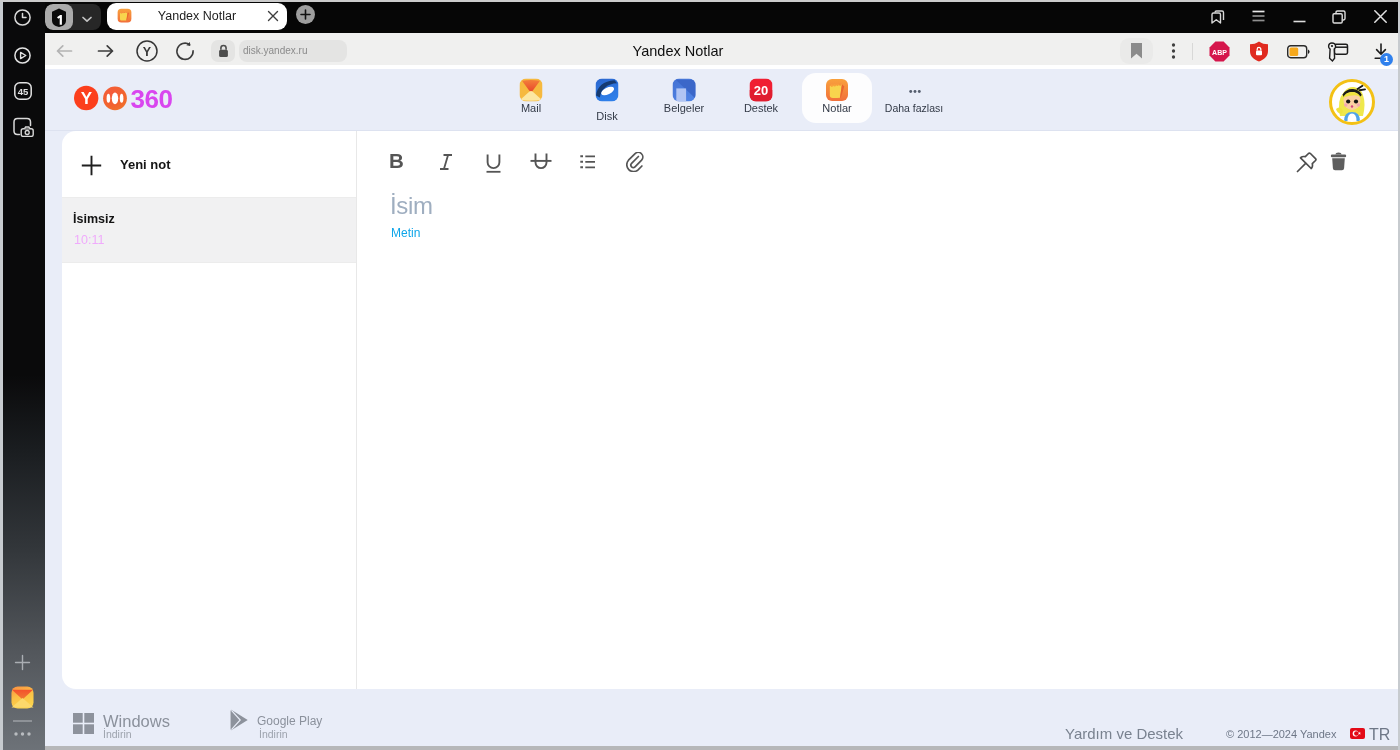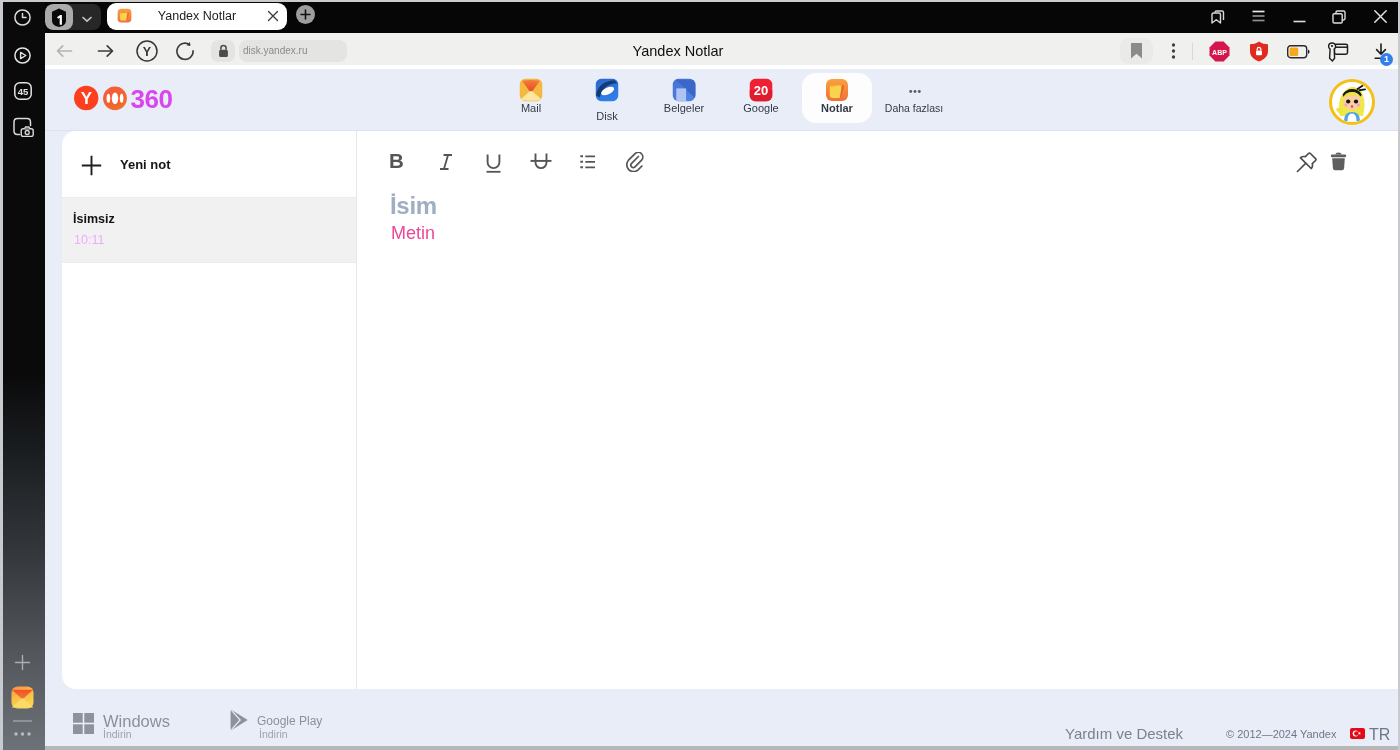--- a/index.html
+++ b/index.html
@@ -277,7 +277,7 @@
     <text x="12" y="16.8" font-size="13" font-weight="bold" fill="#fff" text-anchor="middle">20</text>
   </g>
 </svg>
-<div class="abs sl" style="left:721px;width:80px;">Google</div>
+<div class="abs sl" style="left:721px;width:80px;">Destek</div>
 
 <svg class="abs" style="left:825px;top:78px;" width="24" height="24" viewBox="0 0 24 24">
   <rect x="1" y="1" width="22" height="22" rx="6" fill="url(#notg)"></rect>

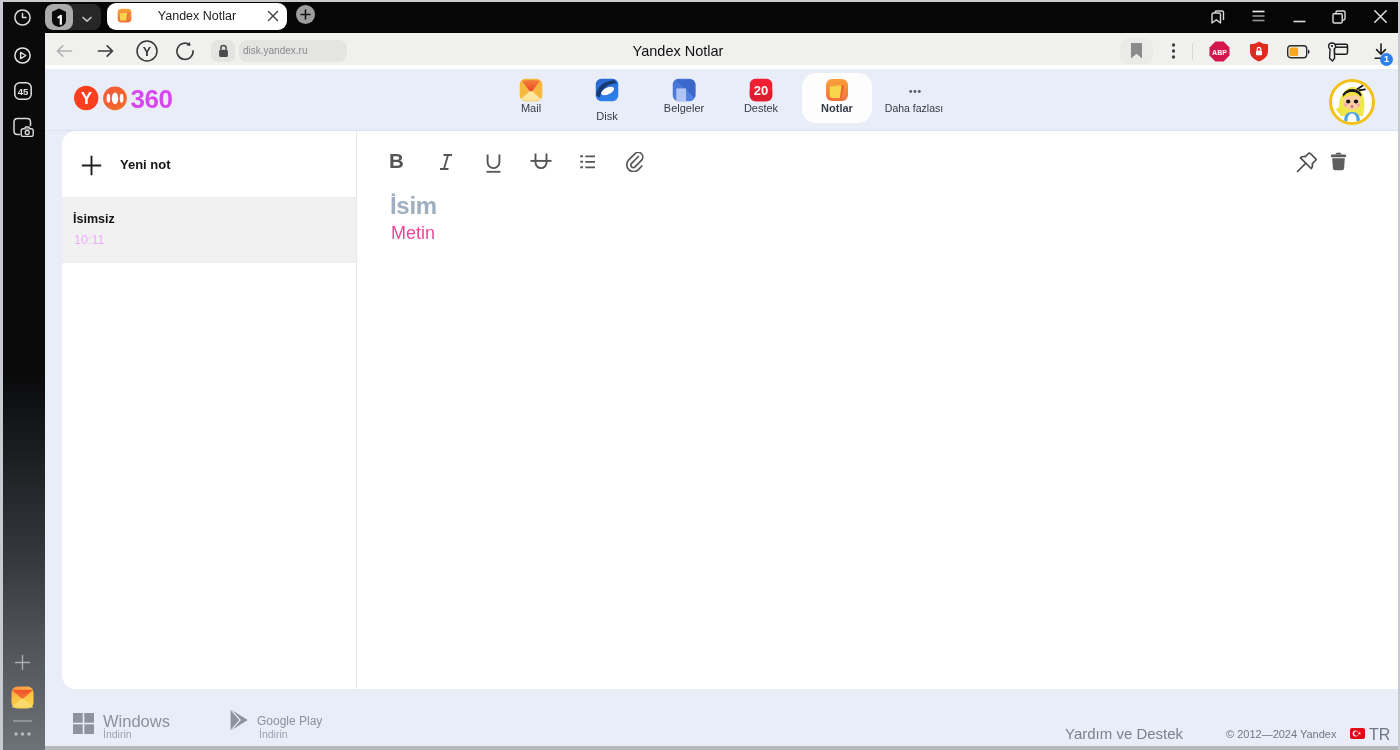--- a/index.html
+++ b/index.html
@@ -288,7 +288,7 @@
   <circle cx="12.4" cy="6.8" r="1.3" fill="#F89C3B"></circle>
   <circle cx="15.2" cy="6.45" r="1.3" fill="#F7943A"></circle>
 </svg>
-<div class="abs sl" style="left:797px;width:80px;font-weight:bold;">Notlar</div>
+<div class="abs sl" style="left:797px;width:80px;font-weight:normal;">Notlar</div>
 
 <svg class="abs" style="left:909px;top:89px;" width="12" height="5" viewBox="0 0 12 5">
   <circle cx="1.7" cy="2.5" r="1.45" fill="#555e6e"></circle>

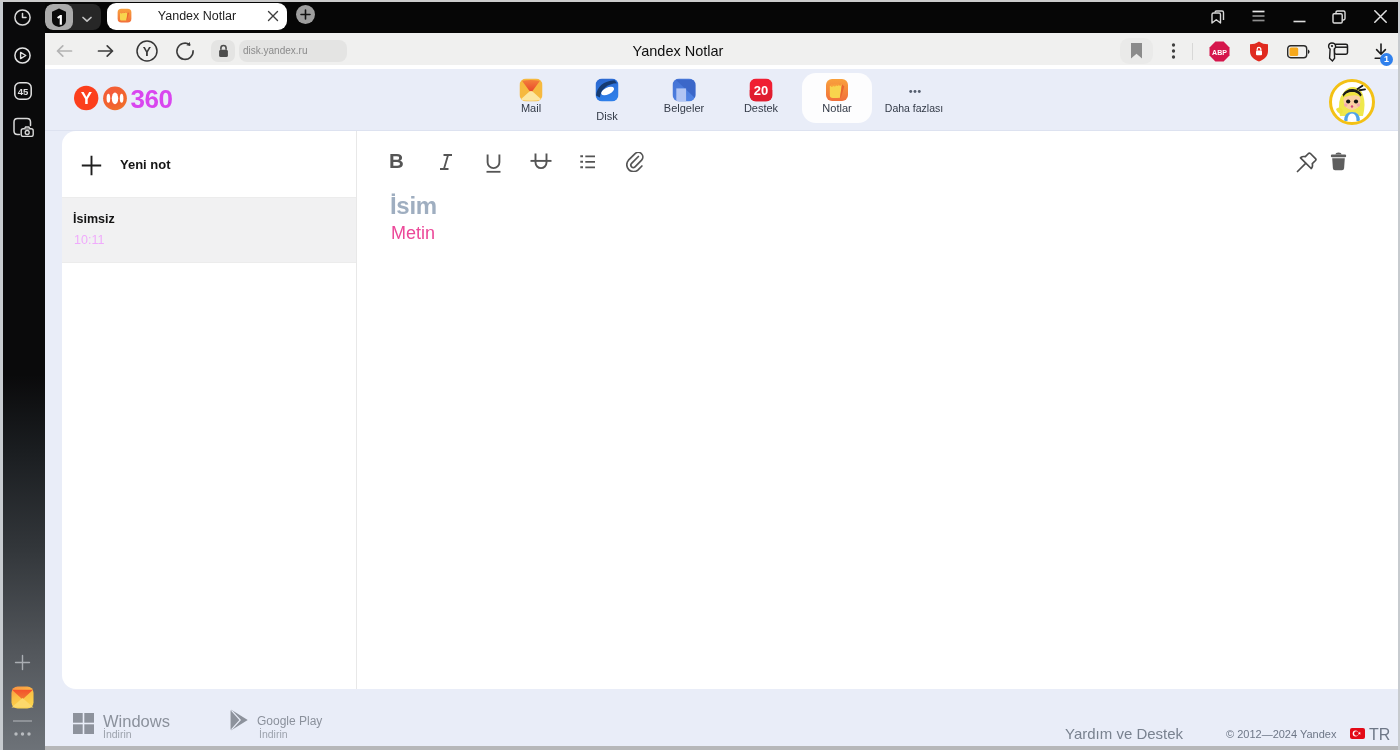--- a/index.html
+++ b/index.html
@@ -352,7 +352,7 @@
   <path d="M2.2 6.3 H14.8 L14.1 16.2 Q14 18.3 11.9 18.3 H5.1 Q3 18.3 2.9 16.2 Z" fill="#5e5e5e"></path>
 </svg>
 
-<div class="abs" style="left:390px;top:190px;height:31px;line-height:31px;font-size:24px;font-weight:bold;color:#9FAEC0;letter-spacing:-0.3px;">İsim</div>
+<div class="abs" style="left:390px;top:190px;height:31px;line-height:31px;font-size:24px;font-weight:normal;color:#9FAEC0;letter-spacing:-0.3px;">İsim</div>
 <div class="abs" style="left:391px;top:226px;height:15px;line-height:15px;font-size:18px;color:#ec4899;">Metin</div>
 
 <svg class="abs" style="left:73px;top:712.5px;" width="21" height="21" viewBox="0 0 21 21">

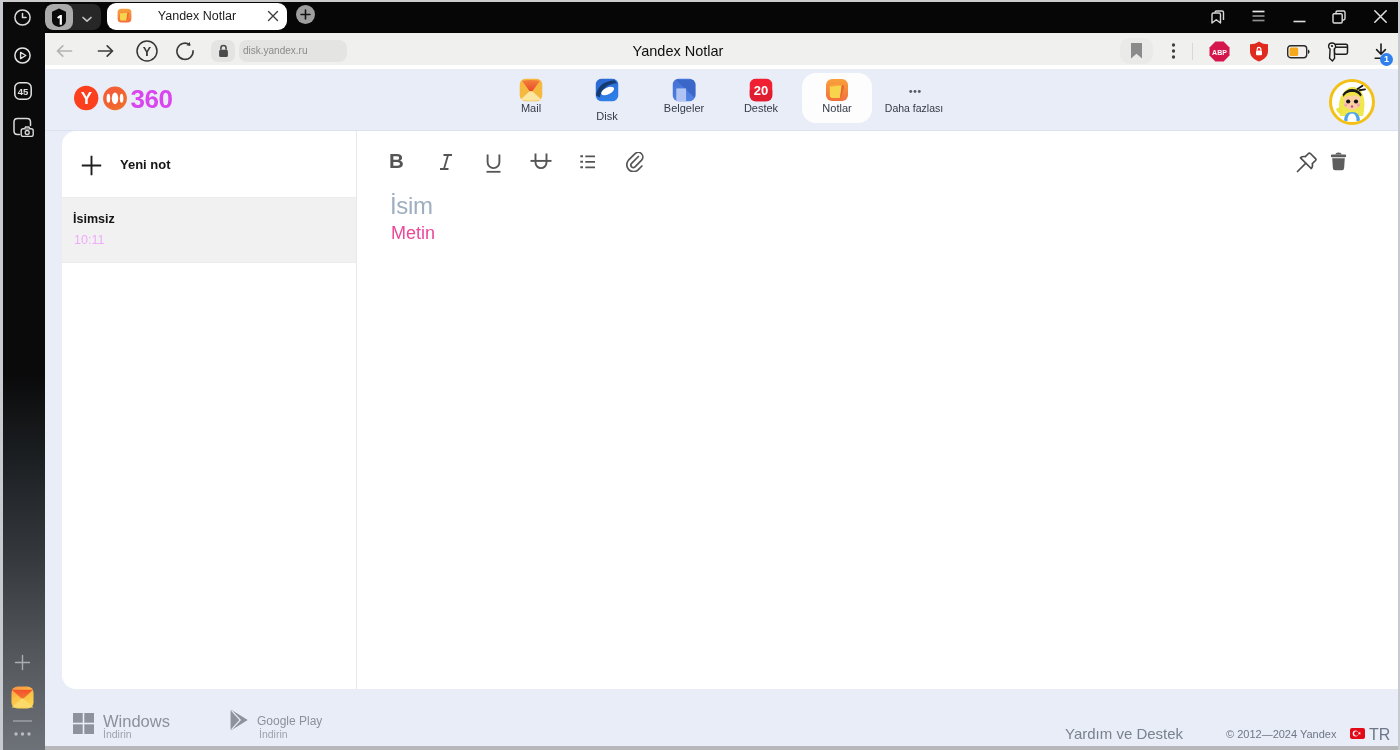--- a/index.html
+++ b/index.html
@@ -353,7 +353,7 @@
 </svg>
 
 <div class="abs" style="left:390px;top:190px;height:31px;line-height:31px;font-size:24px;font-weight:normal;color:#9FAEC0;letter-spacing:-0.3px;">İsim</div>
-<div class="abs" style="left:391px;top:226px;height:15px;line-height:15px;font-size:18px;color:#ec4899;">Metin</div>
+<div class="abs" style="left:391px;top:226px;height:15px;line-height:15px;font-size:12px;color:#0ea5e9;">Metin</div>
 
 <svg class="abs" style="left:73px;top:712.5px;" width="21" height="21" viewBox="0 0 21 21">
   <rect x="0" y="0" width="9.7" height="9.7" fill="#8d929c"></rect>

